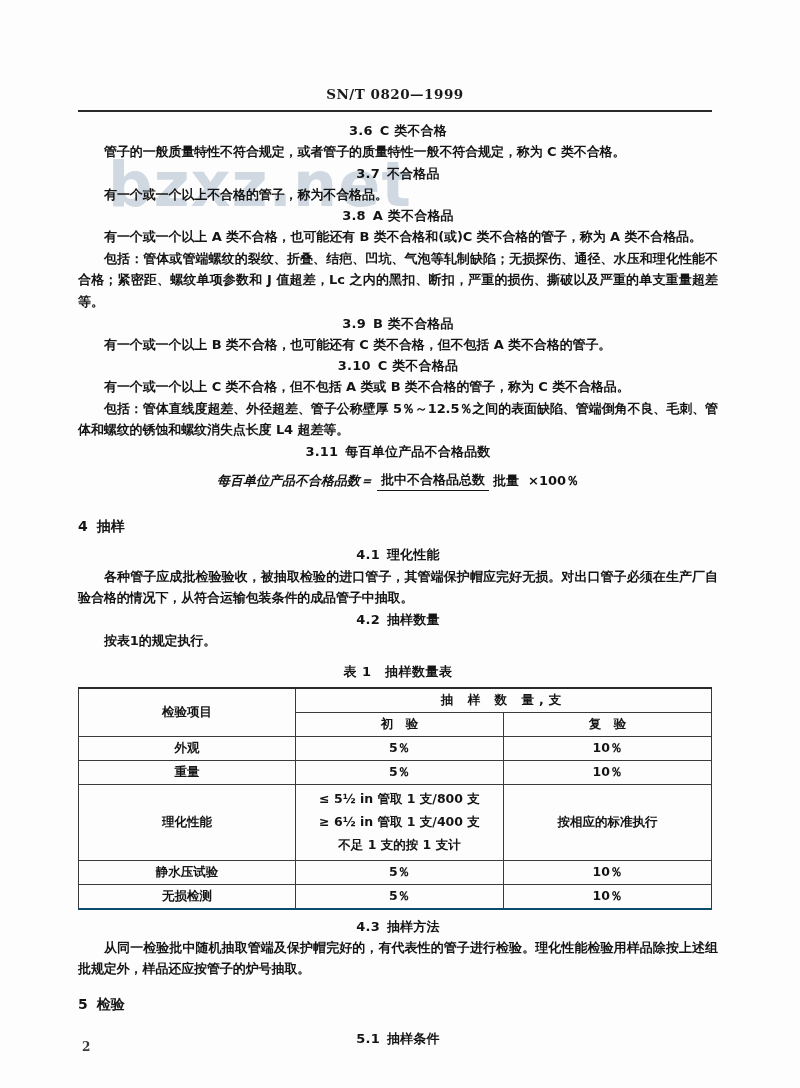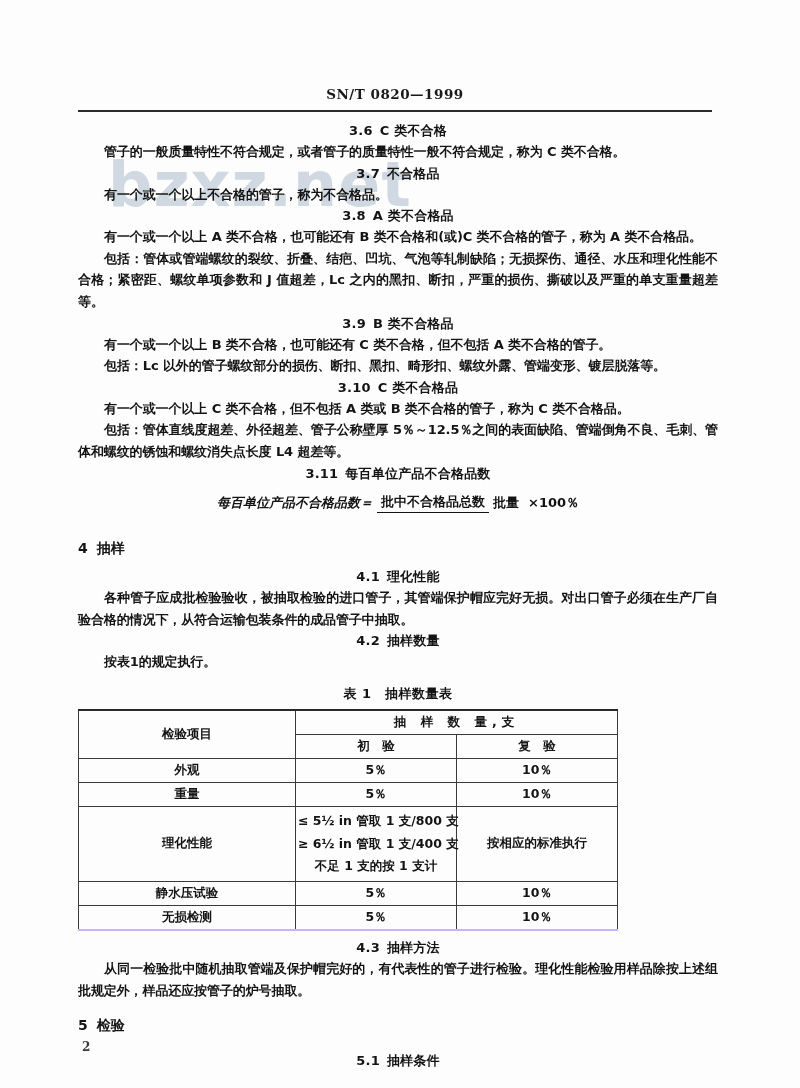--- a/index.html
+++ b/index.html
@@ -204,7 +204,6 @@
         <span class="num">3.9</span><span>B 类不合格品</span>
       </p>
       <p class="para ind">有一个或一个以上 B 类不合格，也可能还有 C 类不合格，但不包括 A 类不合格的管子。</p>
-      <p class="para ind">包括：Lc 以外的管子螺纹部分的损伤、断扣、黑扣、畸形扣、螺纹外露、管端变形、镀层脱落等。</p>
 
       <p class="clause">
         <span class="num">3.10</span><span>C 类不合格品</span>

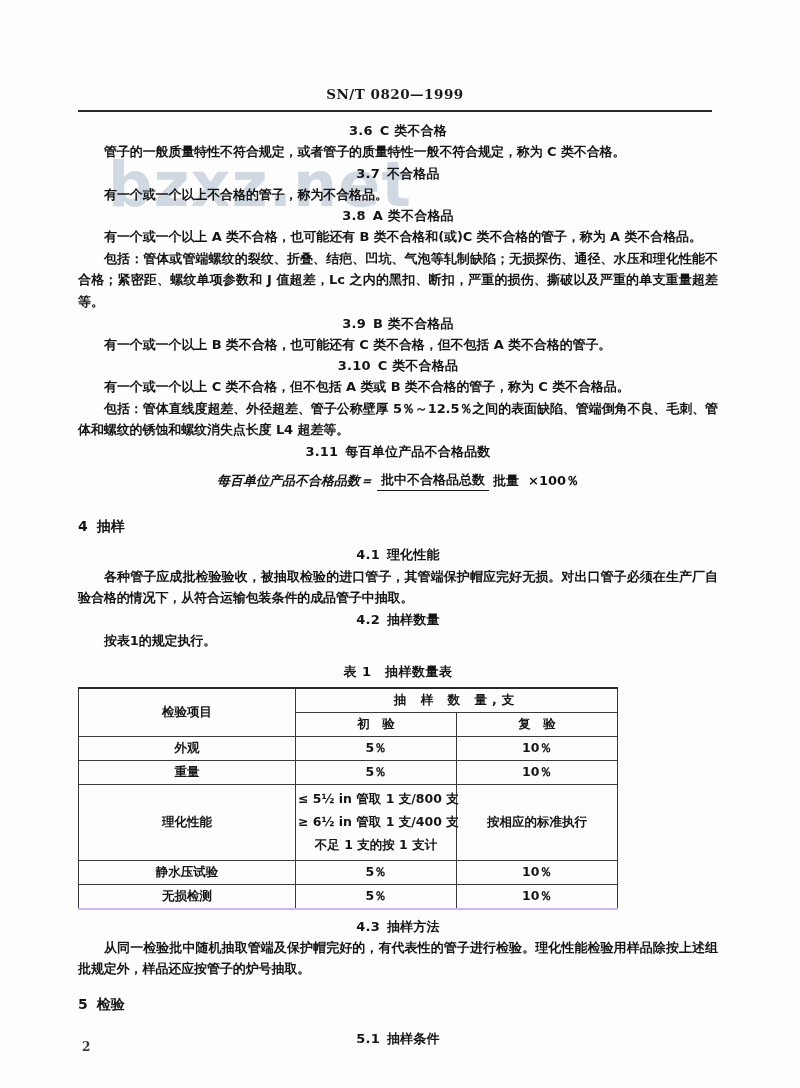--- a/index.html
+++ b/index.html
@@ -139,7 +139,7 @@
   }
   table.sample {
     border-collapse: collapse;
-    width: 540px;
+    width: 634px;
     table-layout: fixed;
     font-size: 12.5px;
     font-weight: bold;

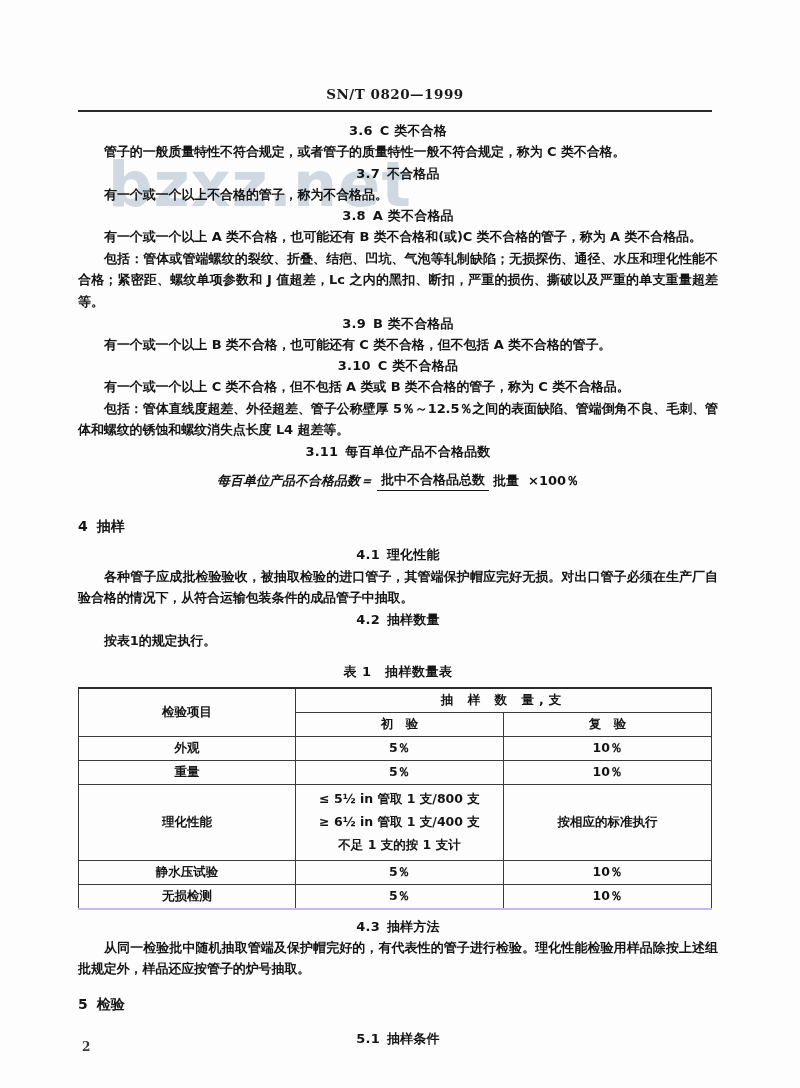--- a/index.html
+++ b/index.html
@@ -153,7 +153,7 @@
     font-weight: bold;
   }
   table.sample .outer-top { border-top: 2px solid #2a2a2a; }
-  table.sample .outer-bottom { border-bottom: 2px solid #c4b5fd; }
+  table.sample .outer-bottom { border-bottom: 2px solid #0c4a6e; }
   .spaced { letter-spacing: 5px; }
   .cellstack div { line-height: 1.82; white-space: nowrap; }
 

